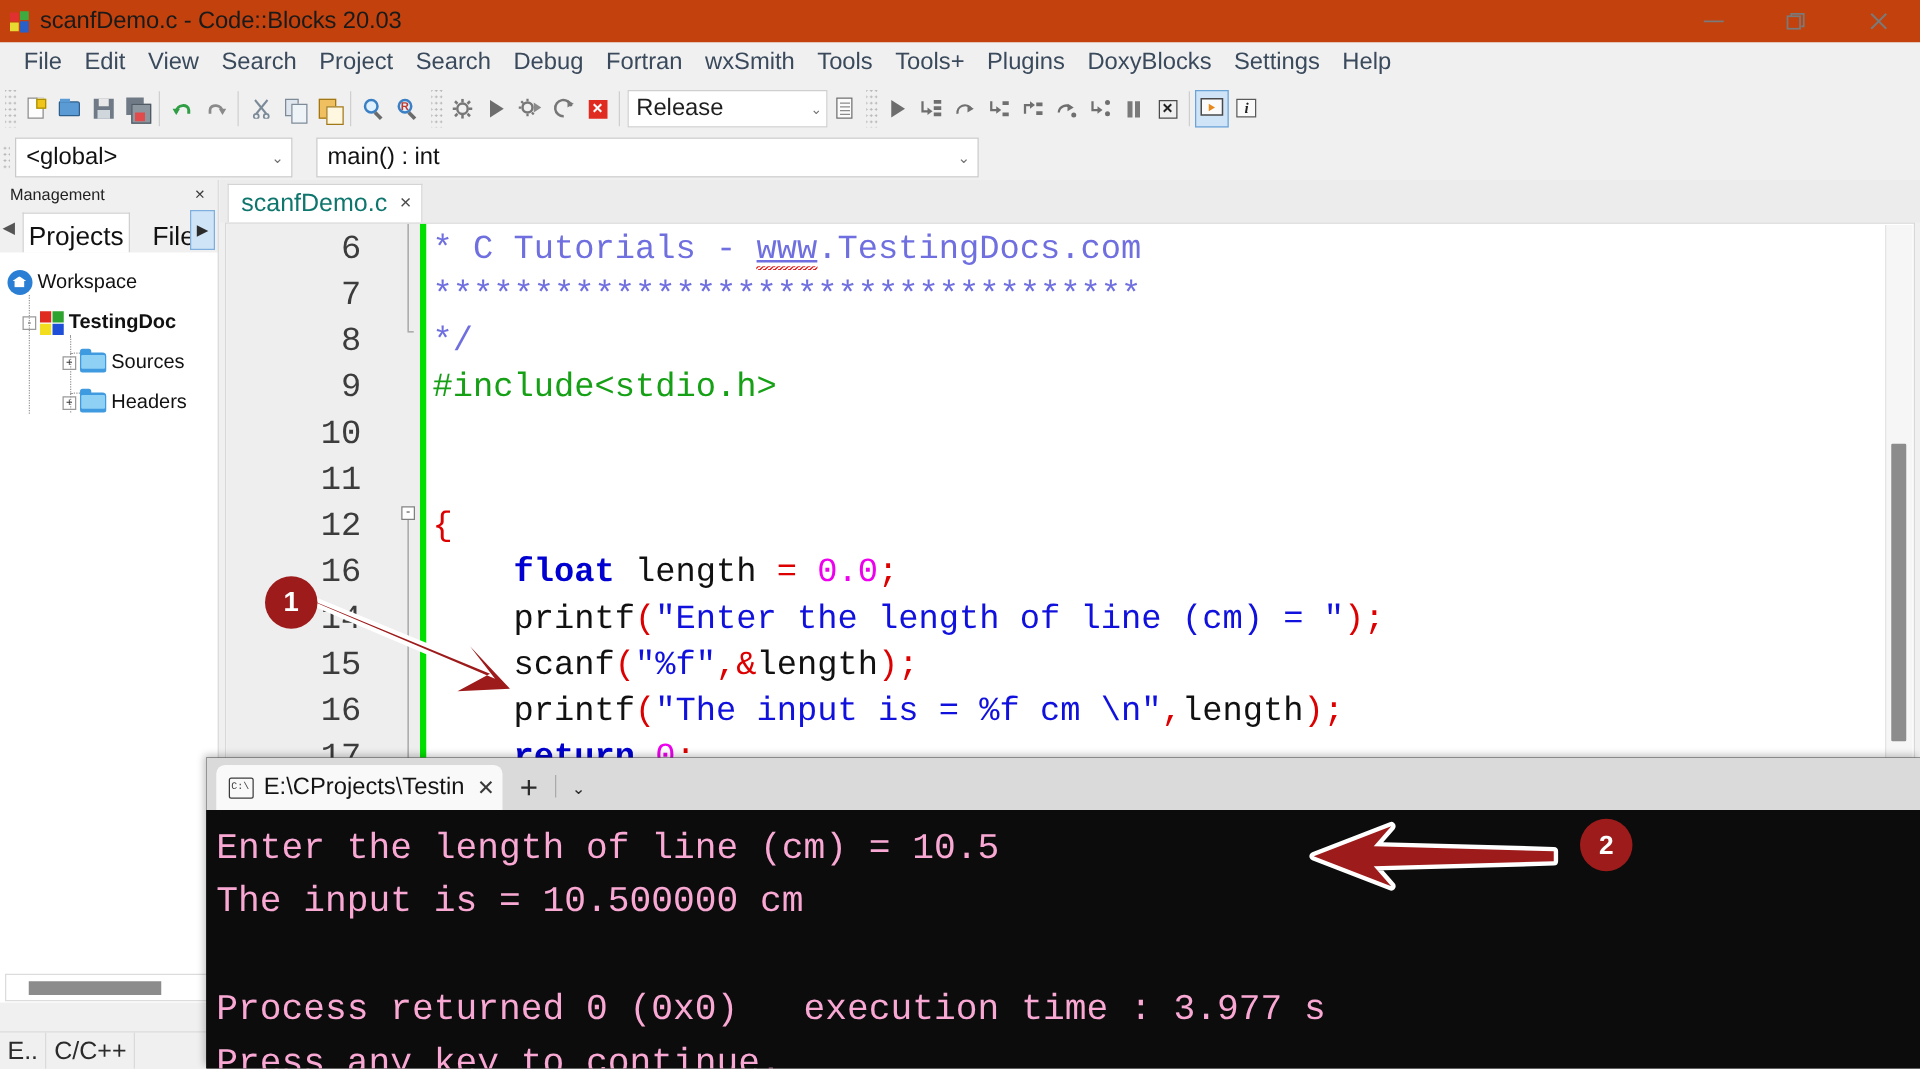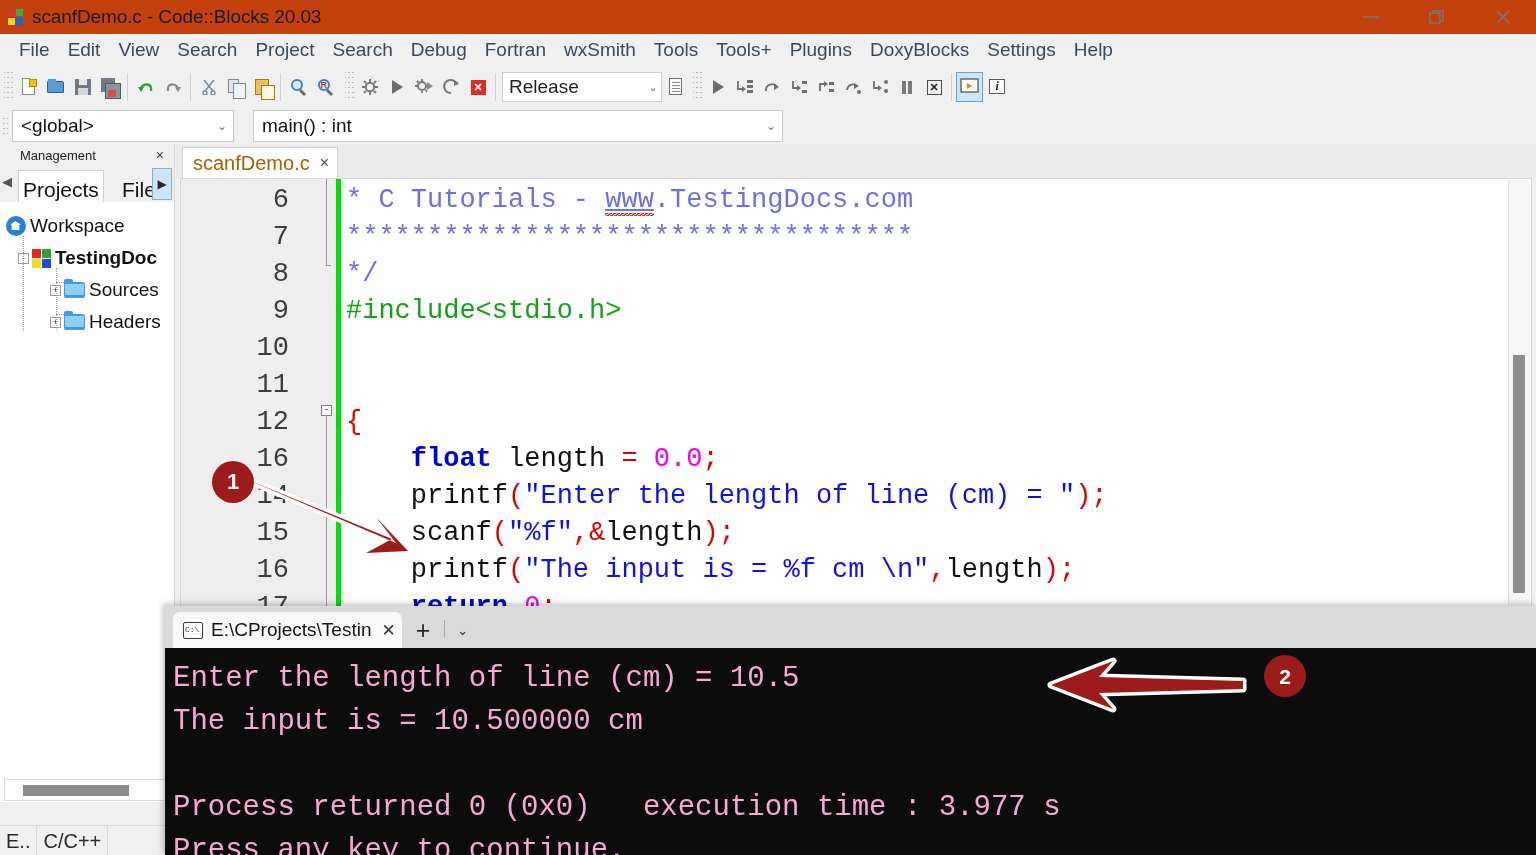--- a/index.html
+++ b/index.html
@@ -144,7 +144,7 @@
   }
   .mgmt-head {
     height: 22px; display: flex; align-items: center;
-    font-size: 13px; color: #222; padding-left: 20px;
+    font-size: 13px; color: #222; padding-left: 8px;
     background: #f0f0f0;
   }
   .mgmt-head .x { margin-left: auto; margin-right: 10px; font-size: 14px; color: #3c3c3c; }

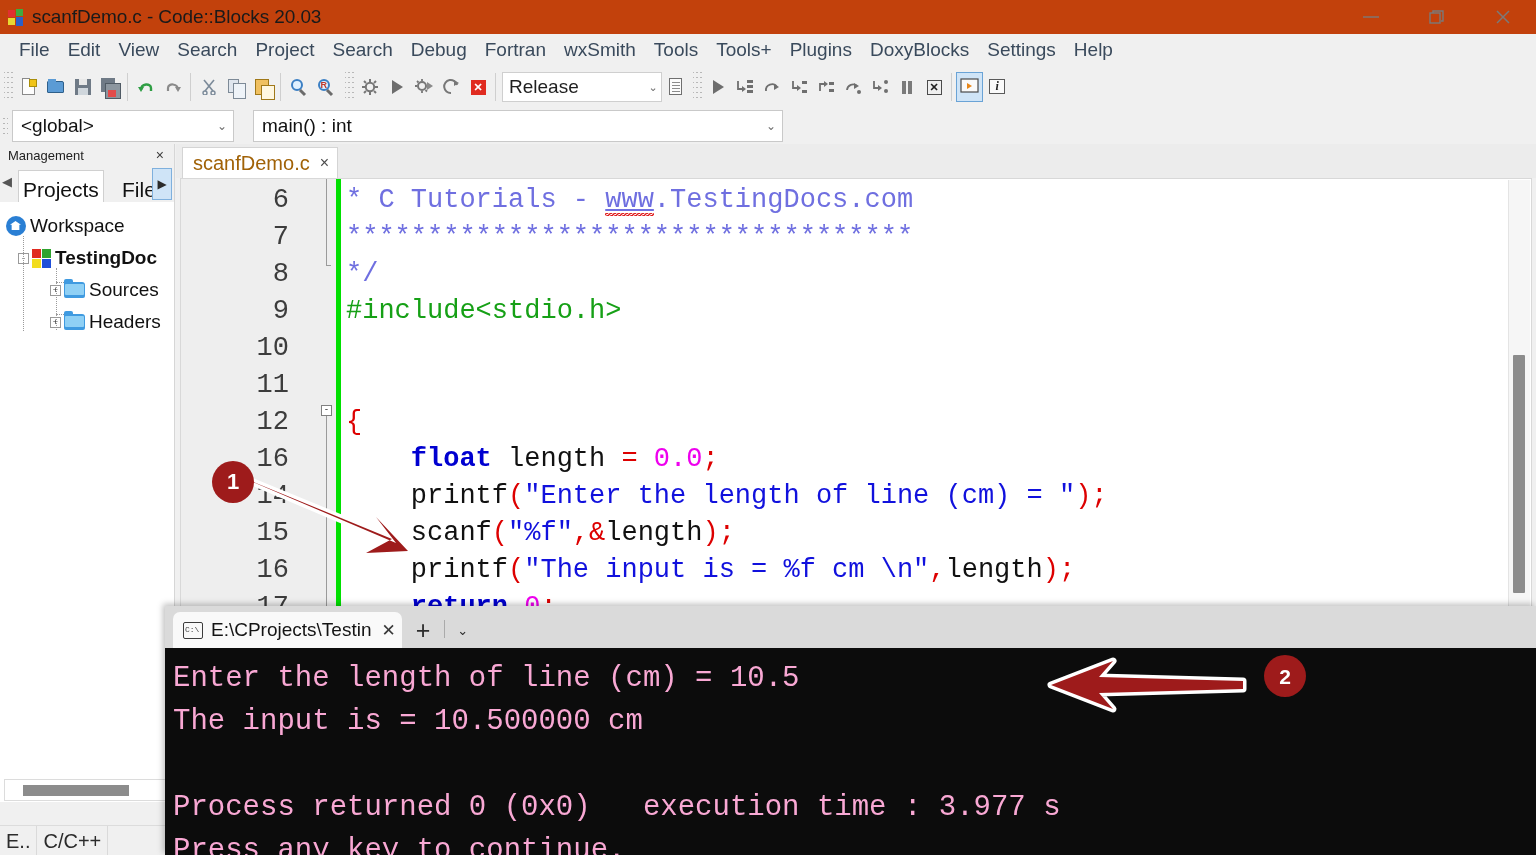--- a/index.html
+++ b/index.html
@@ -215,7 +215,7 @@
     border-top: 1px solid #d4d4d4; border-left: 1px solid #d4d4d4; border-right: 1px solid #d4d4d4;
     display: flex; align-items: center; padding: 0 8px 0 10px;
   }
-  .etab .nm { font-size: 20px; color: #a16207; white-space: nowrap; }
+  .etab .nm { font-size: 20px; color: #0f766e; white-space: nowrap; }
   .etab .cl { margin-left: 10px; font-size: 16px; color: #4c4c4c; }
 
   .code-wrap {

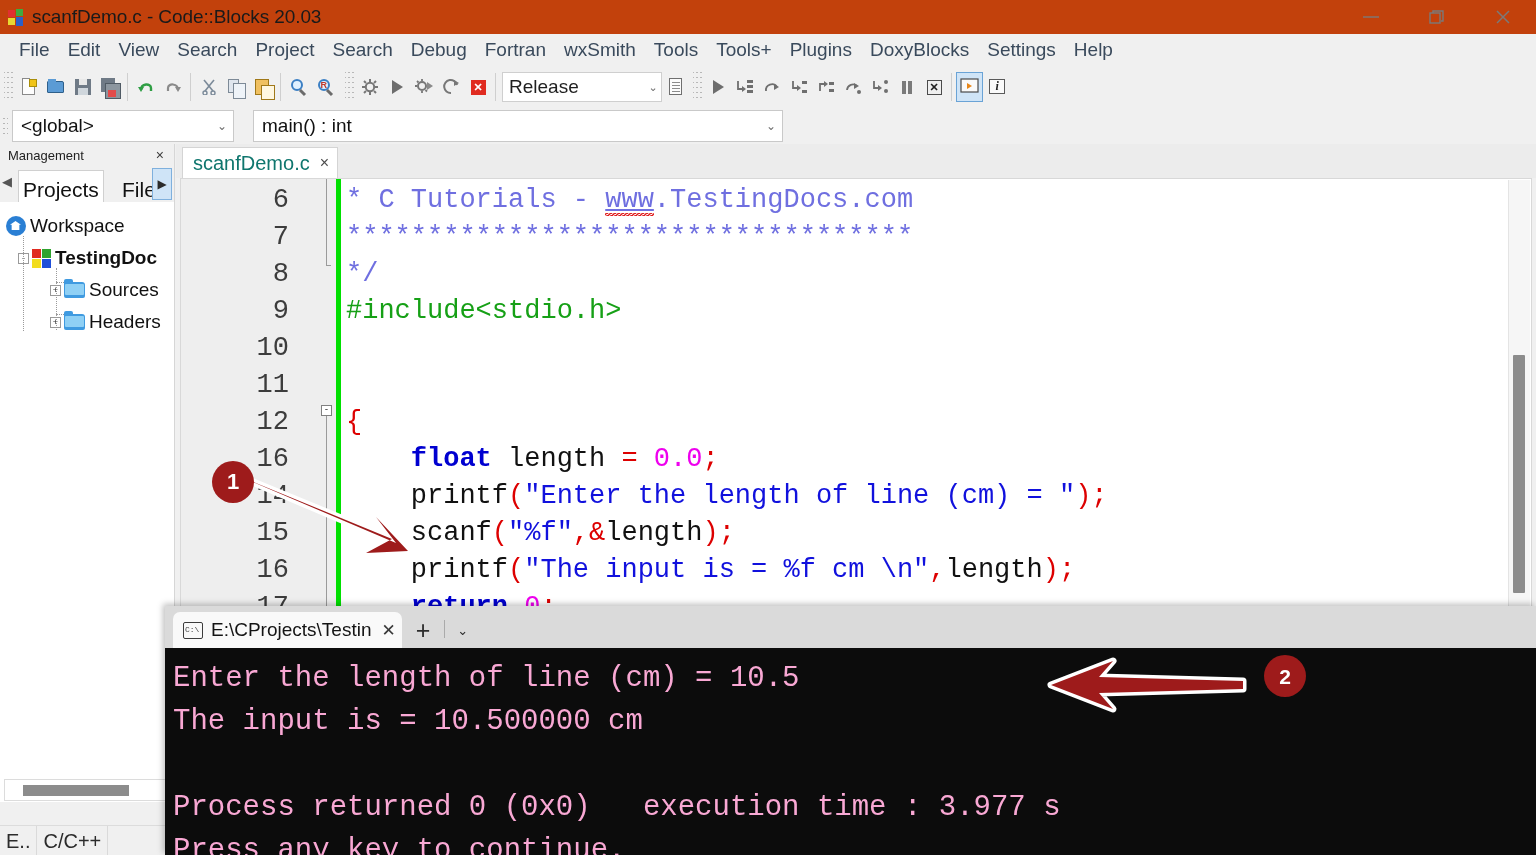--- a/index.html
+++ b/index.html
@@ -172,7 +172,7 @@
     font: 9px/9px "Liberation Sans", sans-serif; color: #333; text-align: center;
     margin-right: 3px; flex: 0 0 auto;
   }
-  .tnode .tlabel { font-size: 19px; color: #111; }
+  .tnode .tlabel { font-size: 16px; color: #111; }
   .tnode .tlabel.bold { font-weight: bold; }
   .home-ico {
     width: 20px; height: 20px; border-radius: 50%; background: #2a7fd4;

